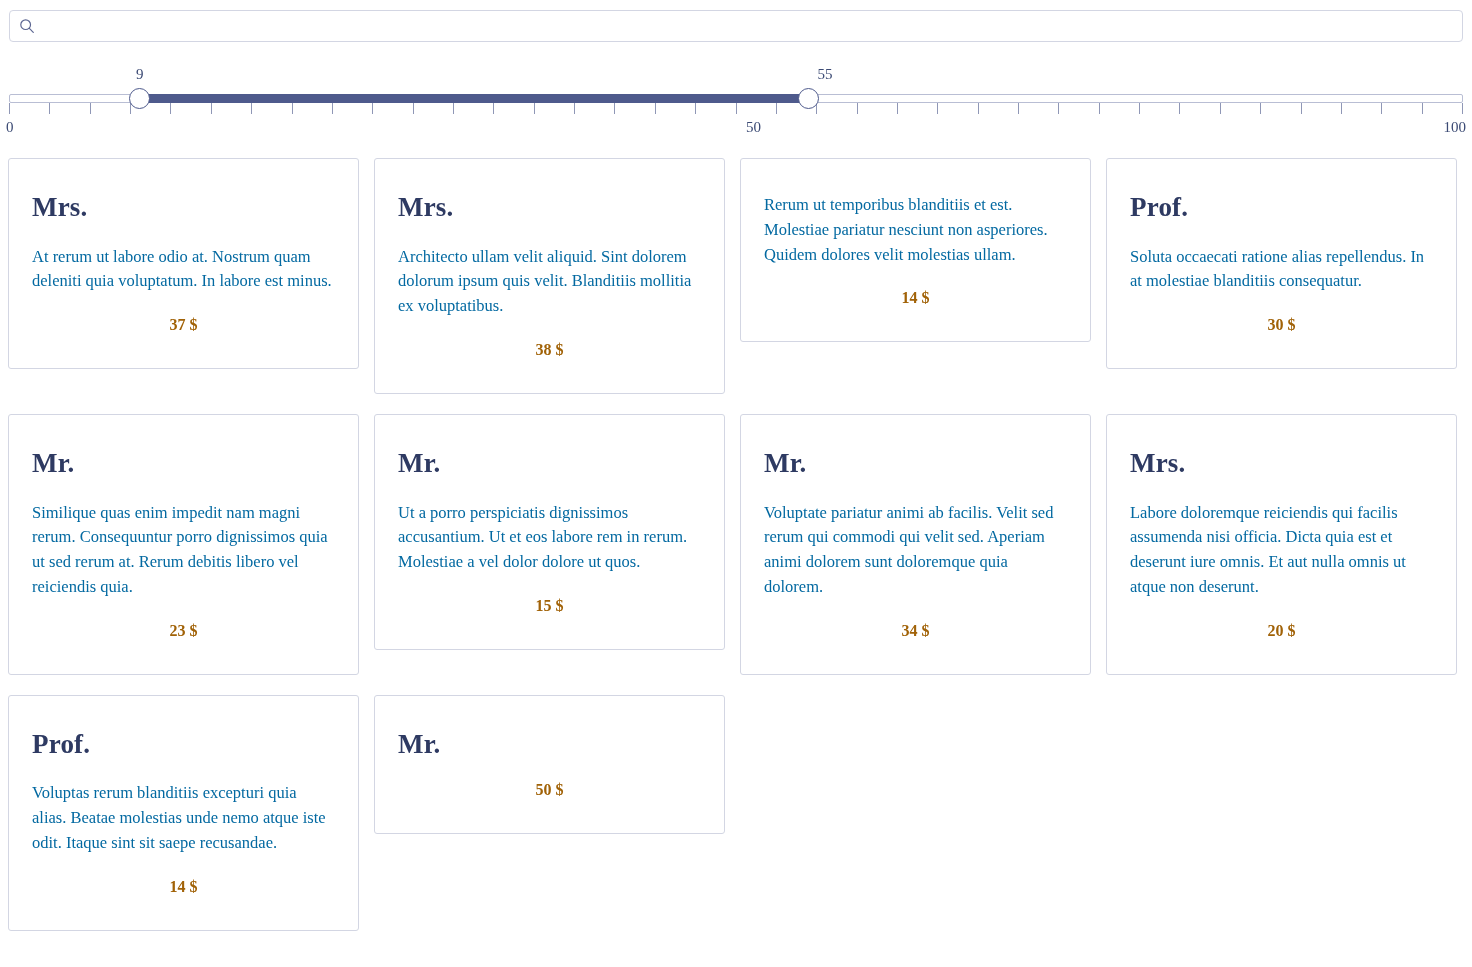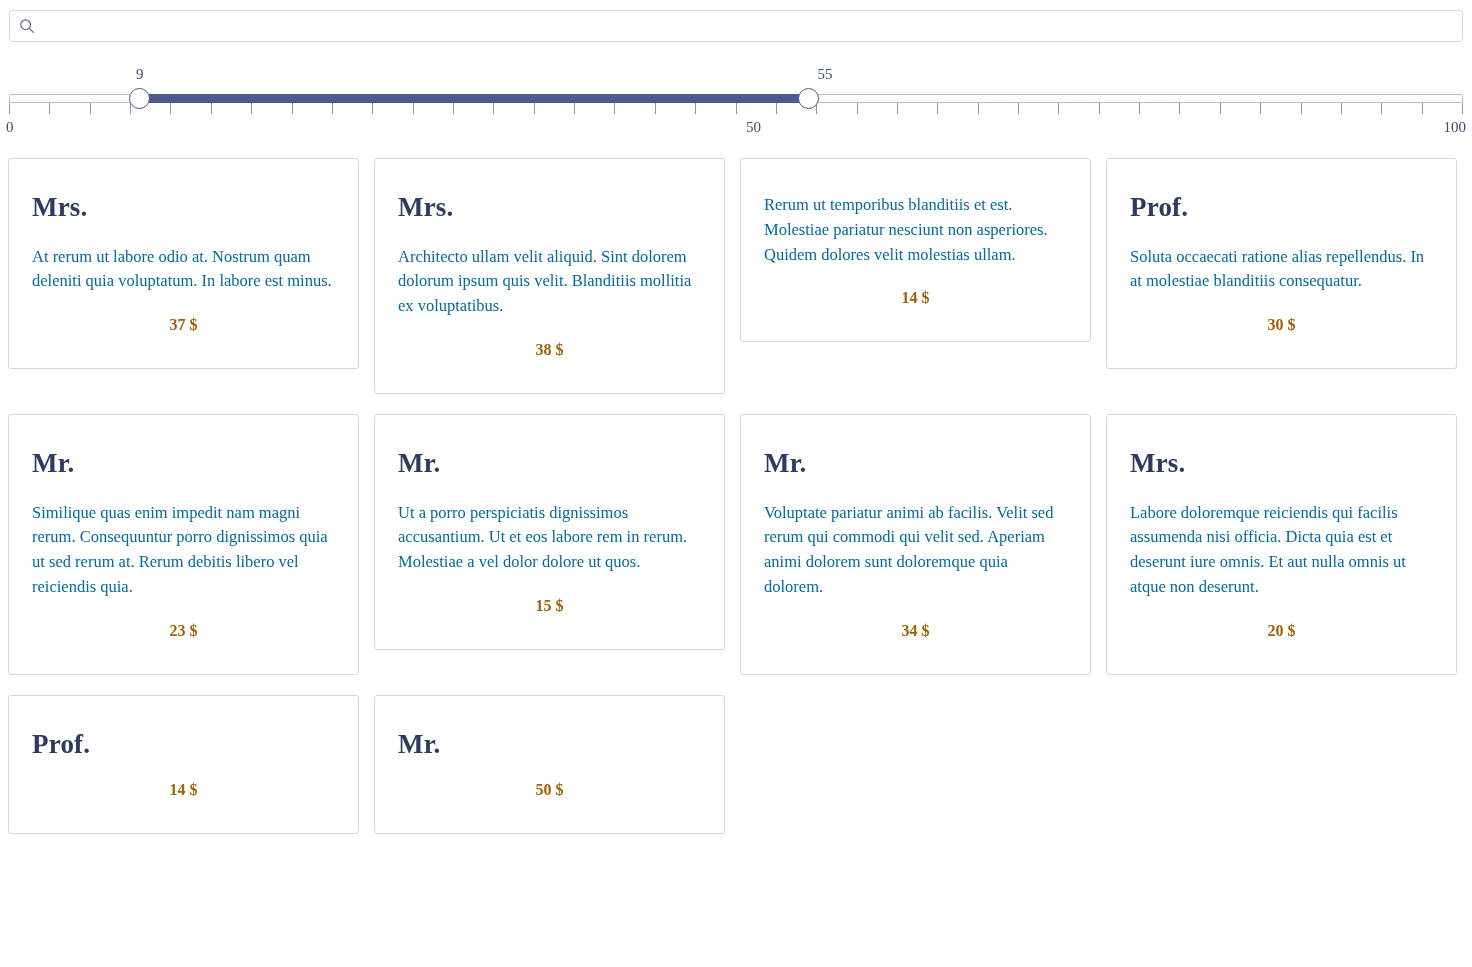--- a/index.html
+++ b/index.html
@@ -246,6 +246,7 @@
     </div>
     <div class="card">
       <h2 class="card-title">Prof.</h2>
+      <p class="card-text">Voluptas rerum blanditiis excepturi quia alias. Beatae molestias unde nemo atque iste odit. Itaque sint sit saepe recusandae.</p>
       <p class="card-price">14 $</p>
     </div>
     <div class="card">

